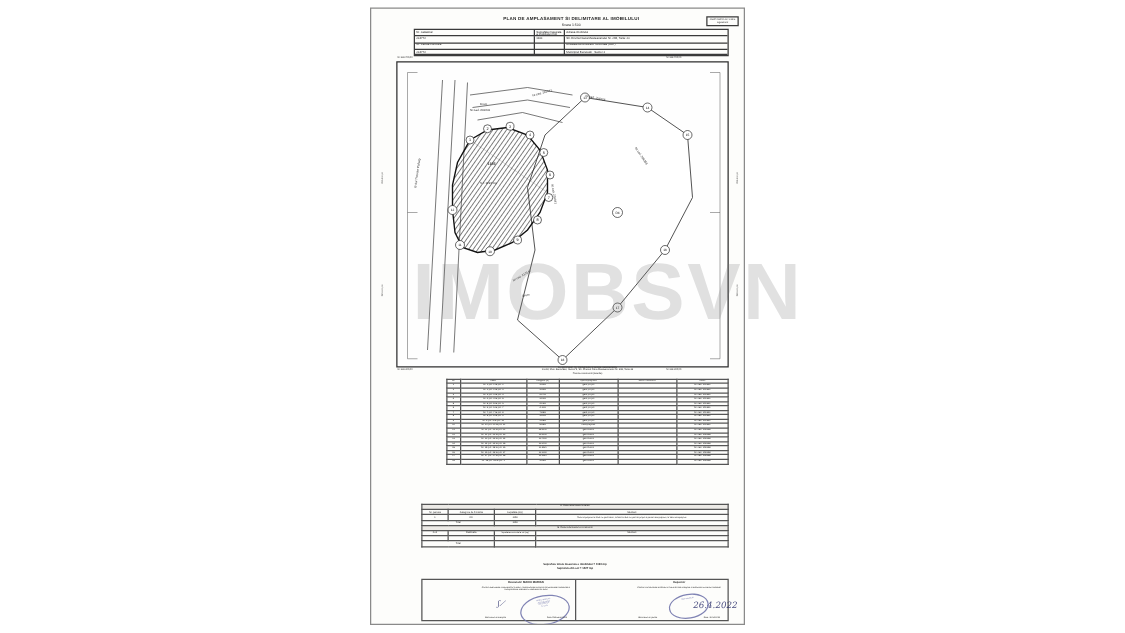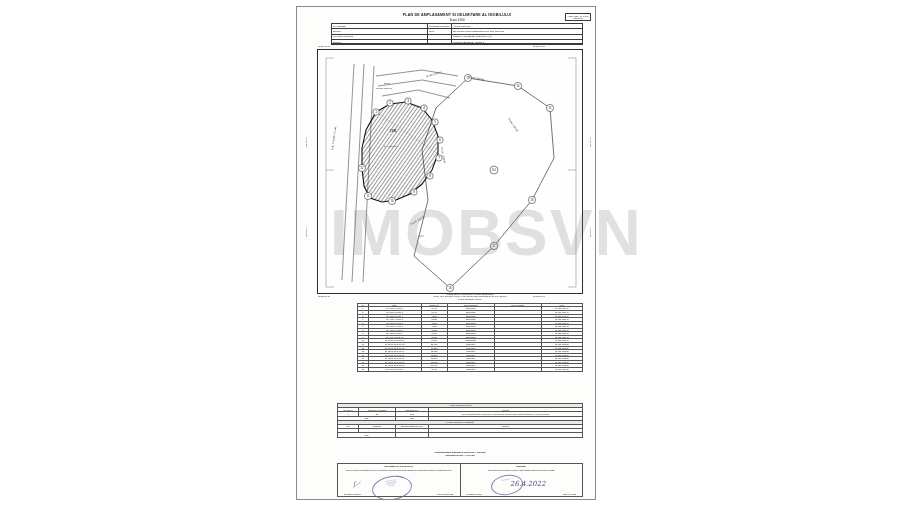--- a/index.html
+++ b/index.html
@@ -203,6 +203,7 @@
     color: #222;
     position: relative;
     line-height: 1.3;
+    margin-left: 44px;
   }
   #sig .col:first-child { border-right: .5px solid #555; }
   #sig .hdr {

